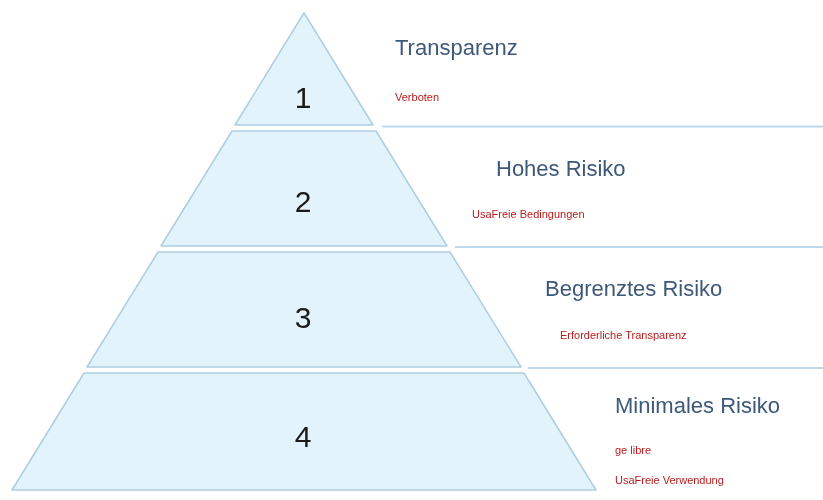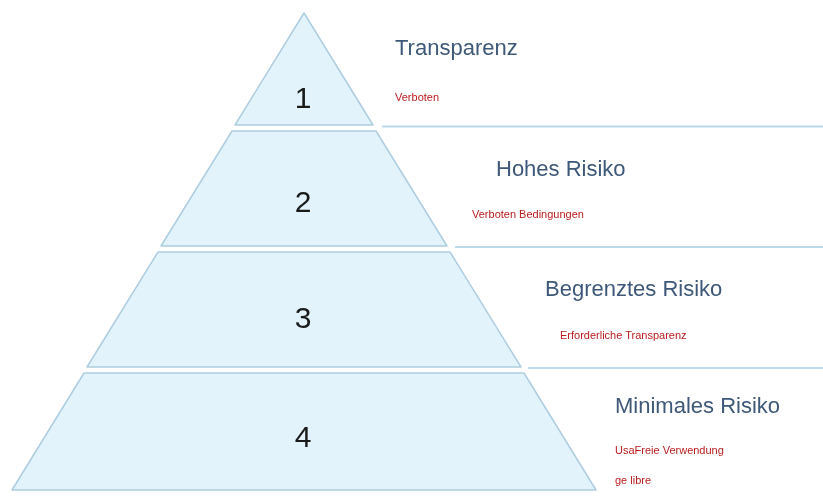--- a/index.html
+++ b/index.html
@@ -84,7 +84,7 @@
   <div class="lvl-subtitle sub-1">Verboten</div>
 
   <div class="lvl-title title-2">Hohes Risiko</div>
-  <div class="lvl-subtitle sub-2">Verboten Bedingungen</div>
+  <div class="lvl-subtitle sub-2">UsaFreie Bedingungen</div>
 
   <div class="lvl-title title-3">Begrenztes Risiko</div>
   <div class="lvl-subtitle sub-3">Erforderliche Transparenz</div>

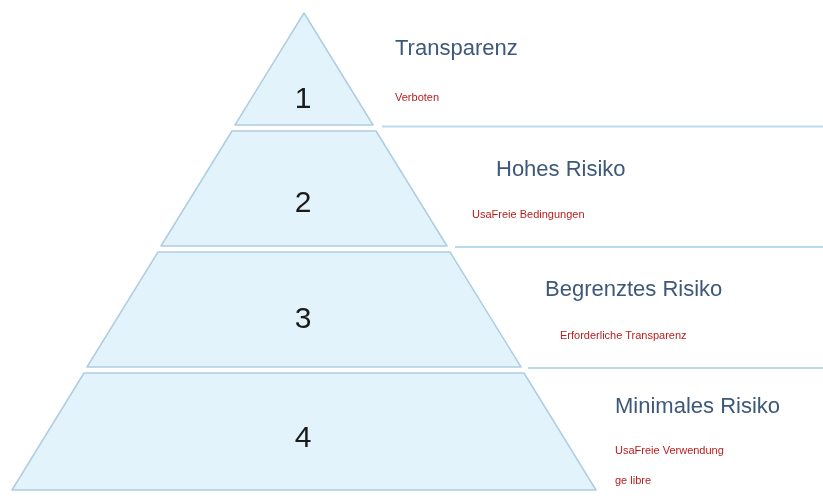--- a/index.html
+++ b/index.html
@@ -91,8 +91,8 @@
 
   <div class="lvl-title title-4">Minimales Risiko</div>
   <div class="lvl-subtitle sub-4">
+    <div>ge libre</div>
     <div>UsaFreie Verwendung</div>
-    <div>ge libre</div>
   </div>
 
 </div>

